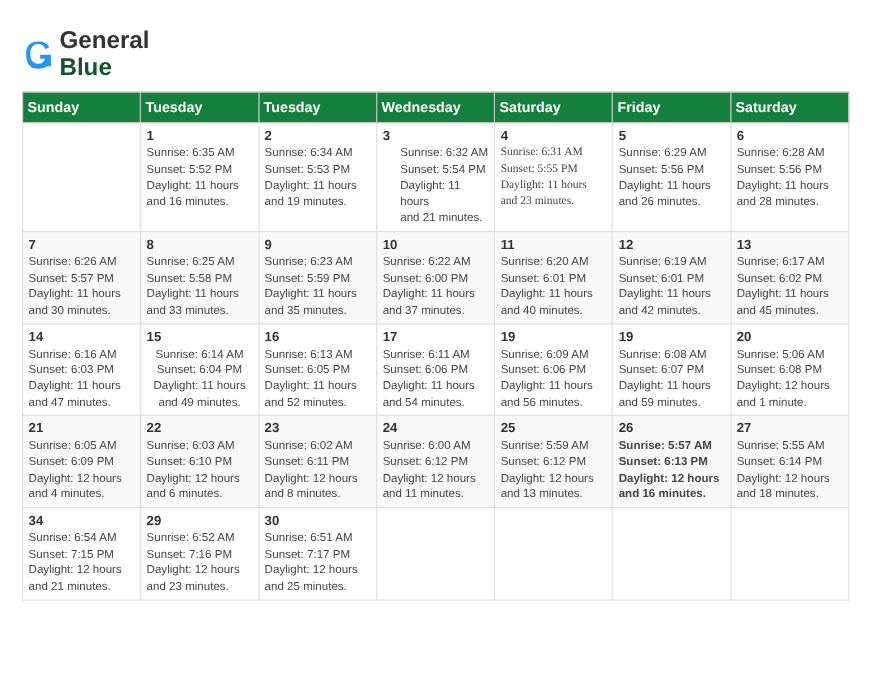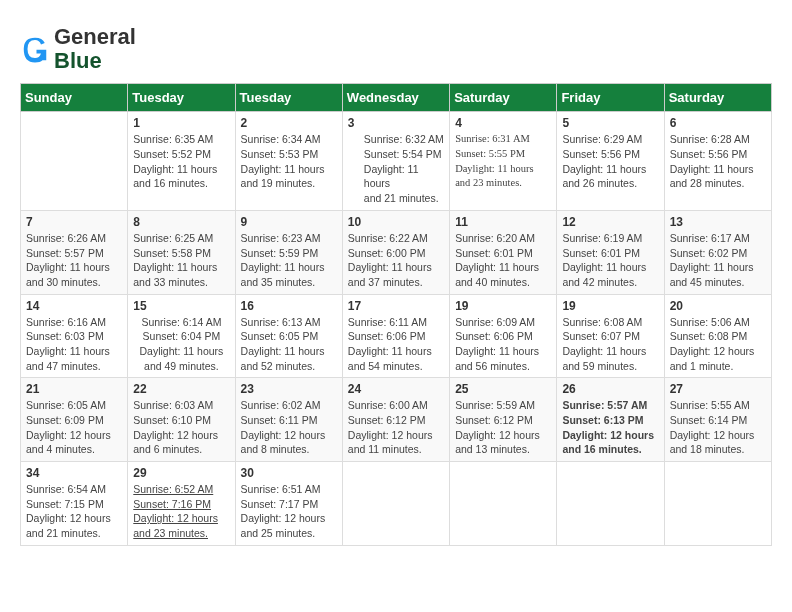--- a/index.html
+++ b/index.html
@@ -326,7 +326,7 @@
         </td>
         <td>
           <span class="day-num">29</span>
-          <div class="cell-content" style="white-space: pre-line; text-decoration: underline;">Sunrise: 6:52 AM
+          <div class="cell-content" style="white-space: pre-line;">Sunrise: 6:52 AM
 Sunset: 7:16 PM
 Daylight: 12 hours
 and 23 minutes.</div>

